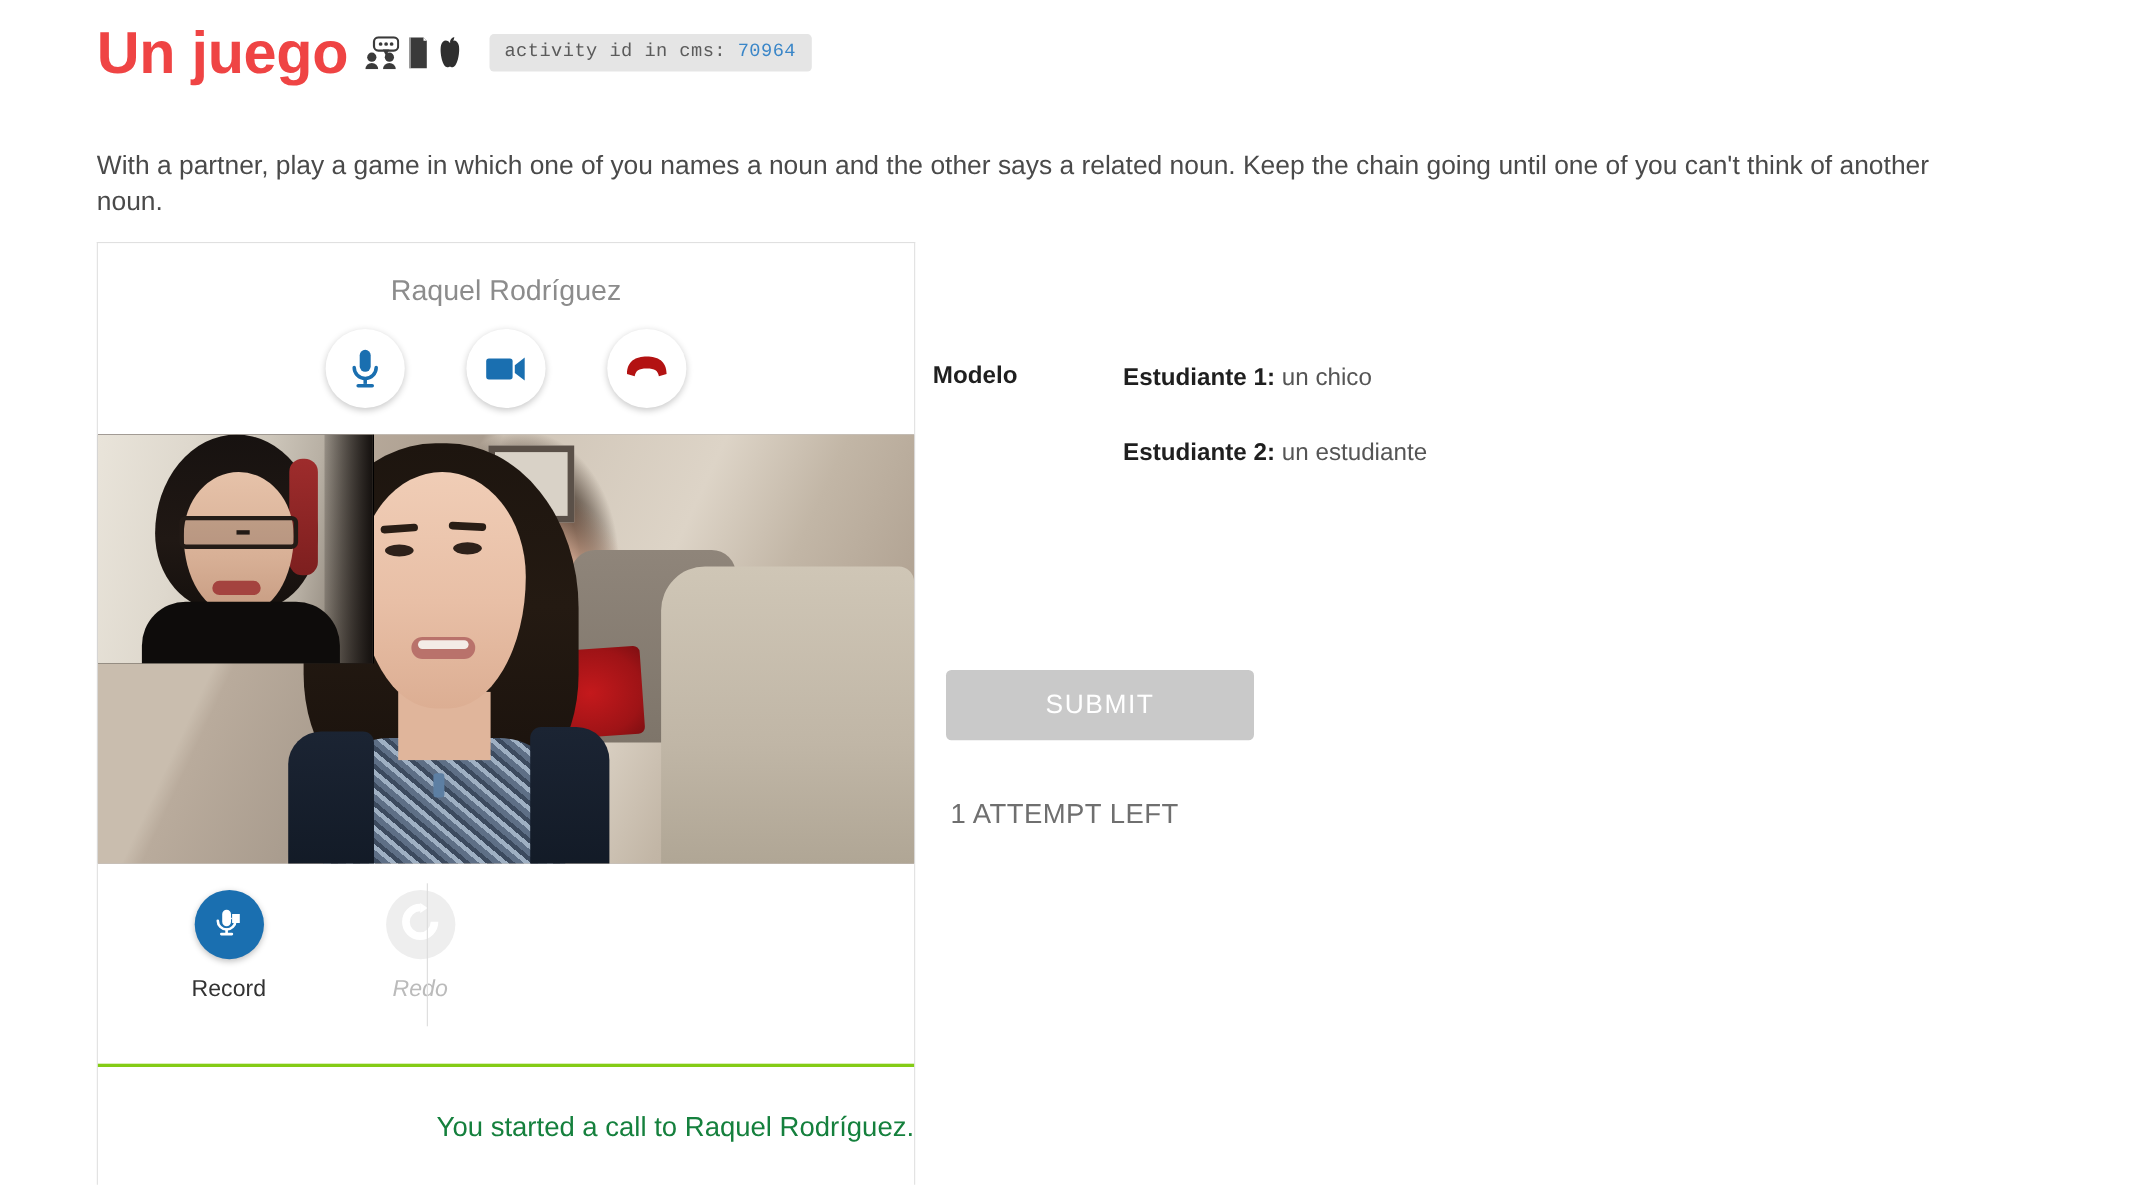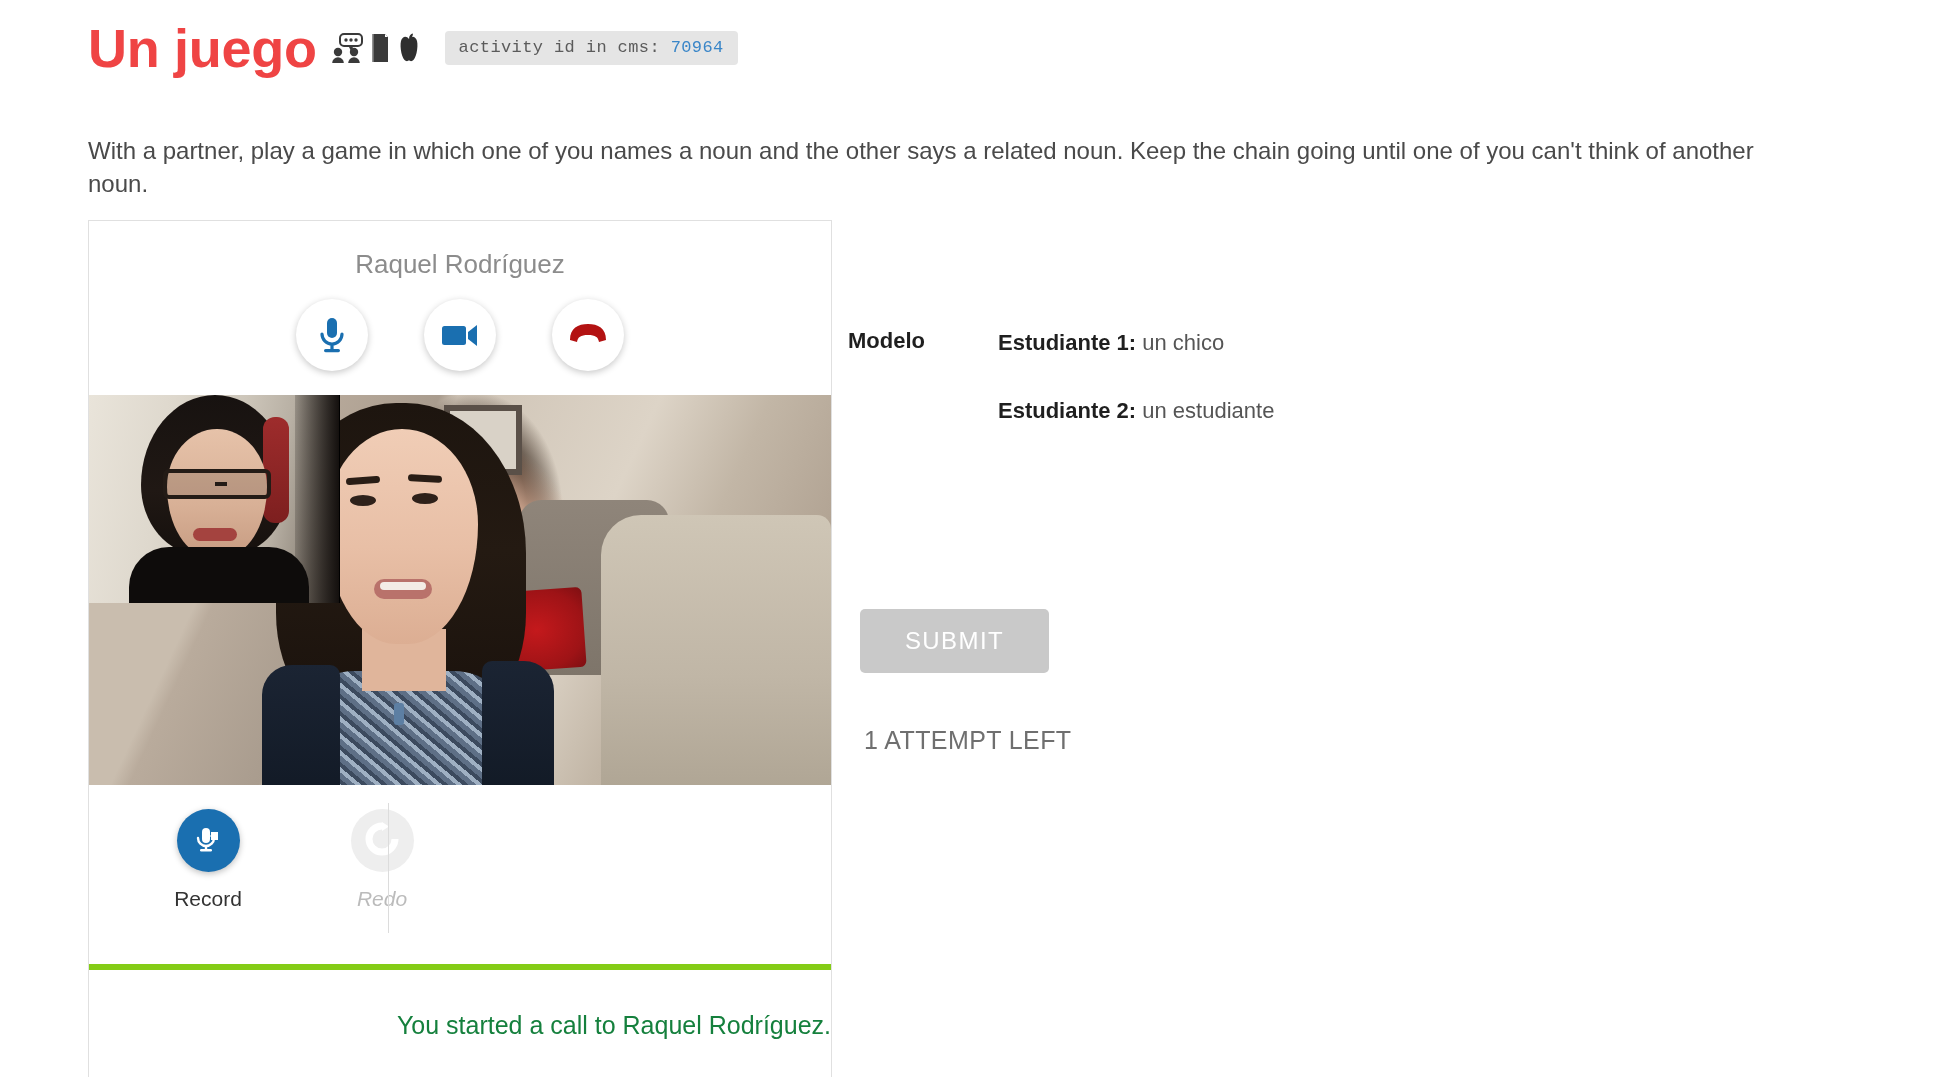--- a/index.html
+++ b/index.html
@@ -346,7 +346,7 @@
     margin-bottom: 42px;
     line-height: 1.2;
   }
-  .modelo-line b { color: #1f1f1f; }
+  .modelo-line b { color: #1f1f1f; margin-left: 23px; }
 
   .submit-wrap {
     margin-top: 142px;

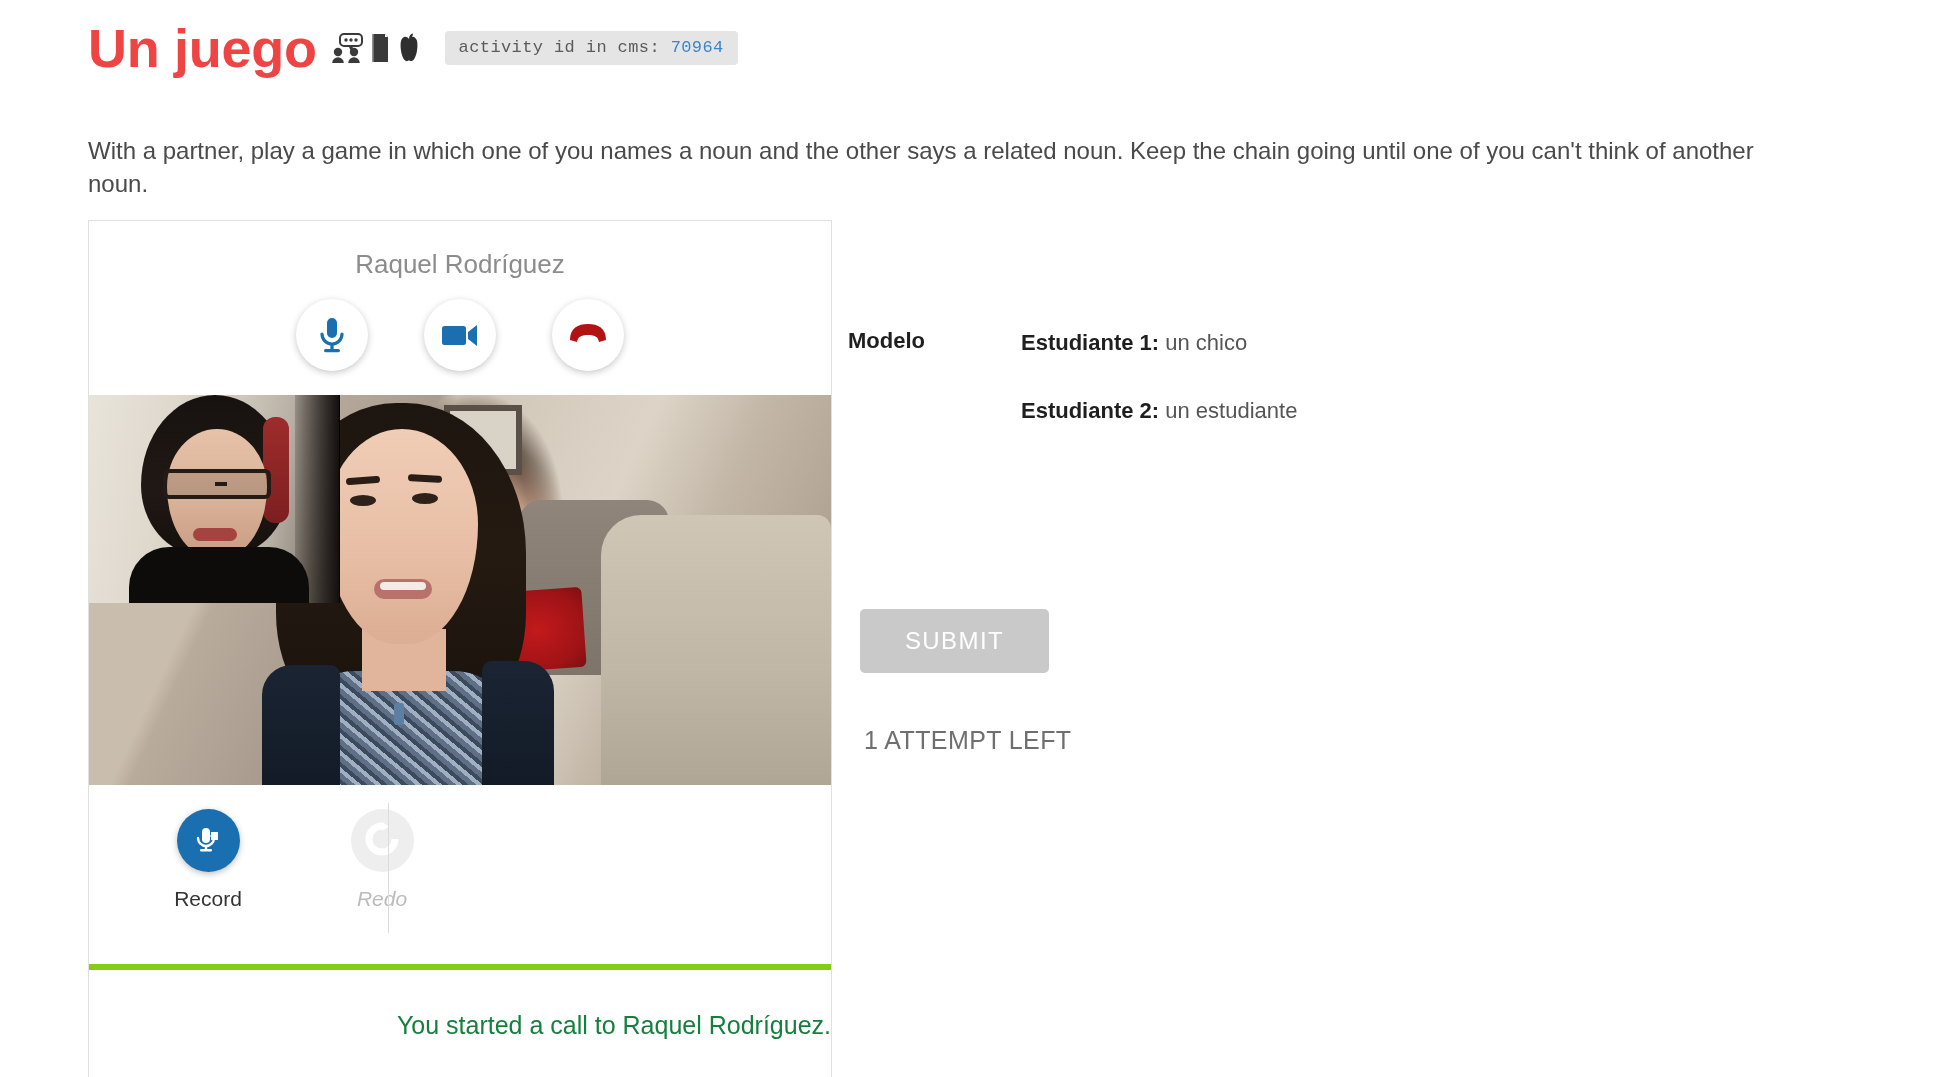--- a/index.html
+++ b/index.html
@@ -356,7 +356,7 @@
     align-items: flex-start;
   }
   .submit-btn {
-    width: 189px;
+    width: 280px;
     height: 64px;
     background: #c9c9c9;
     color: #ffffff;

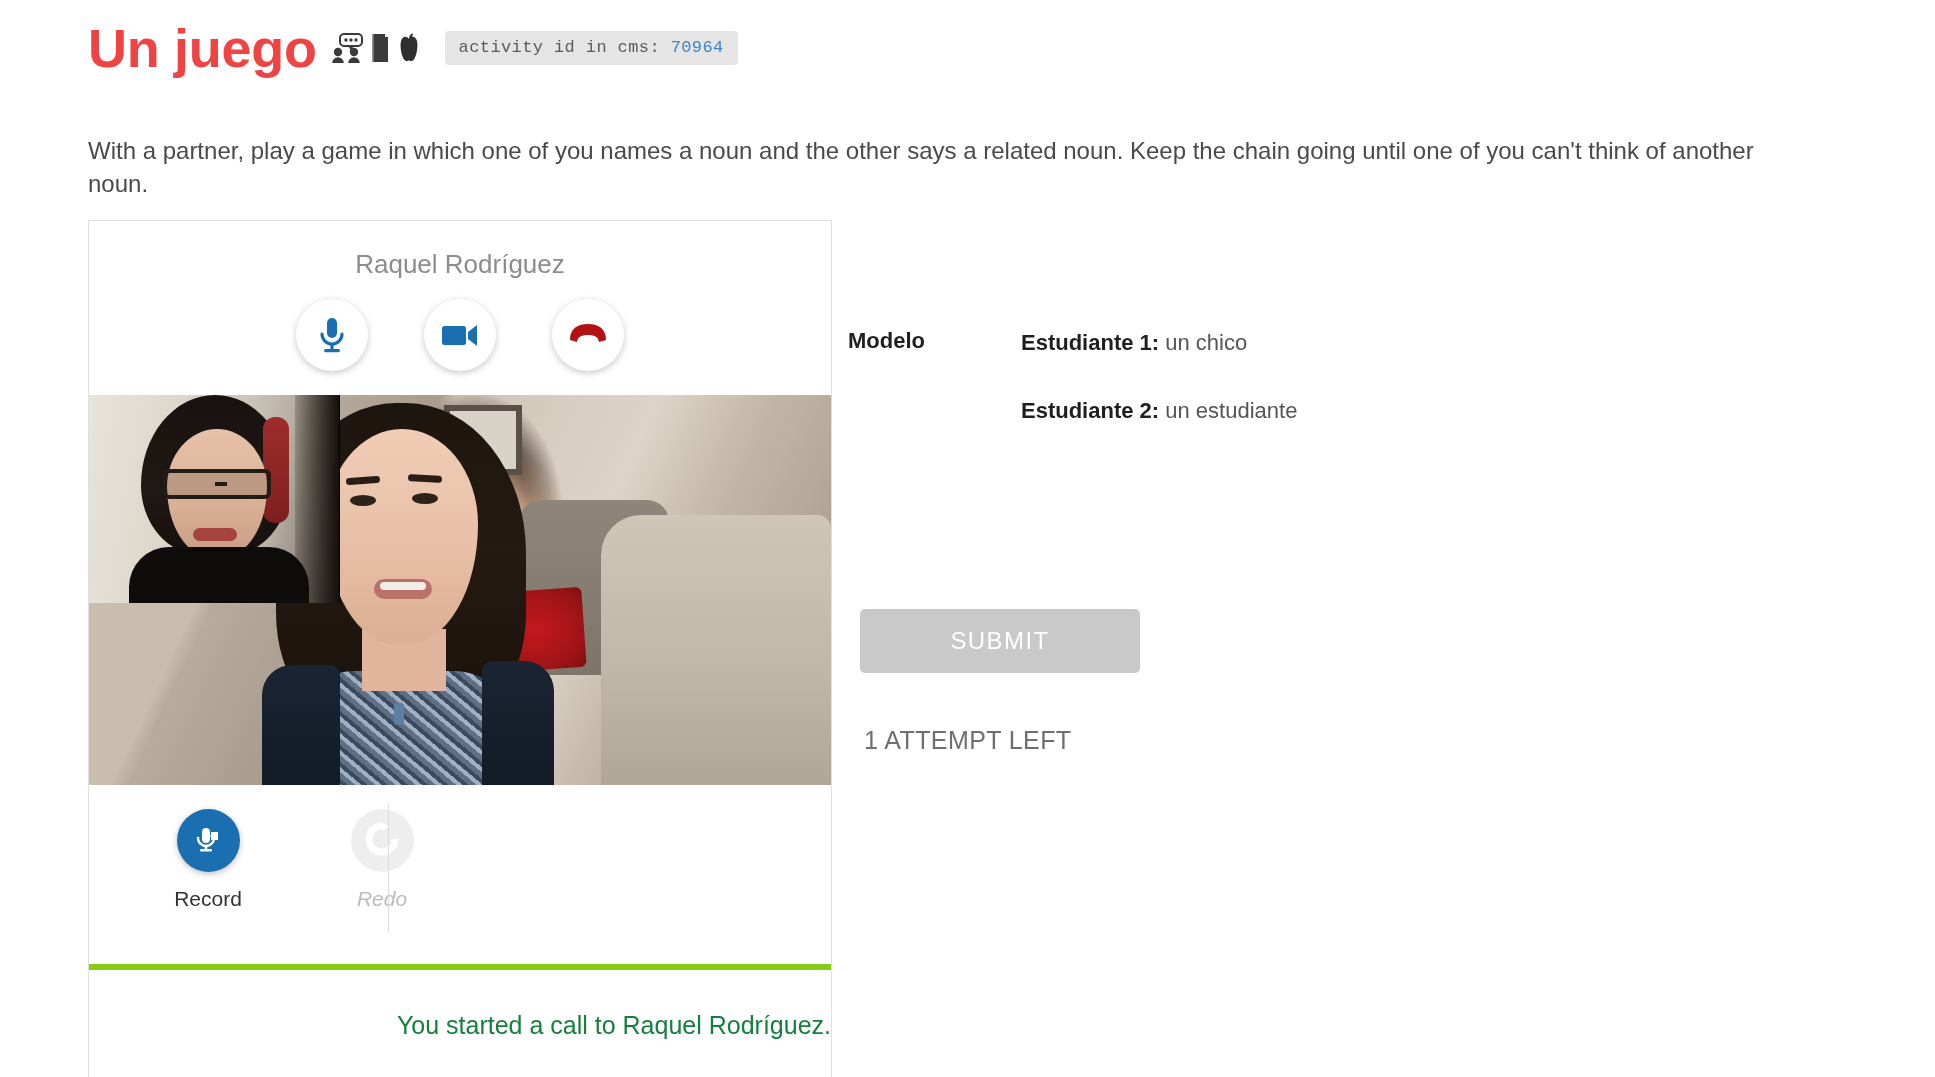--- a/index.html
+++ b/index.html
@@ -279,7 +279,7 @@
     height: 185px;
     display: flex;
     align-items: flex-start;
-    border-bottom: 6px solid #84cc16;
+    border-bottom: 3px solid #84cc16;
   }
   .rec-item {
     width: 158px;

